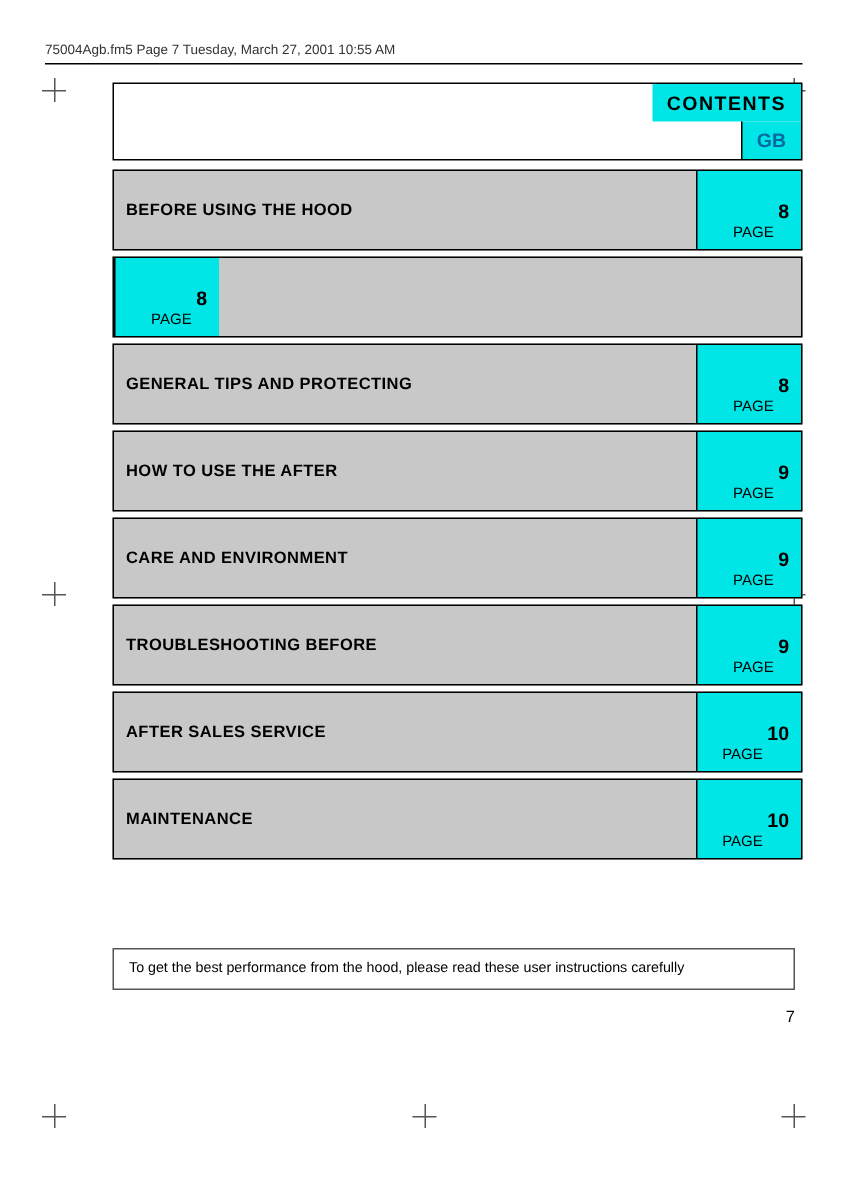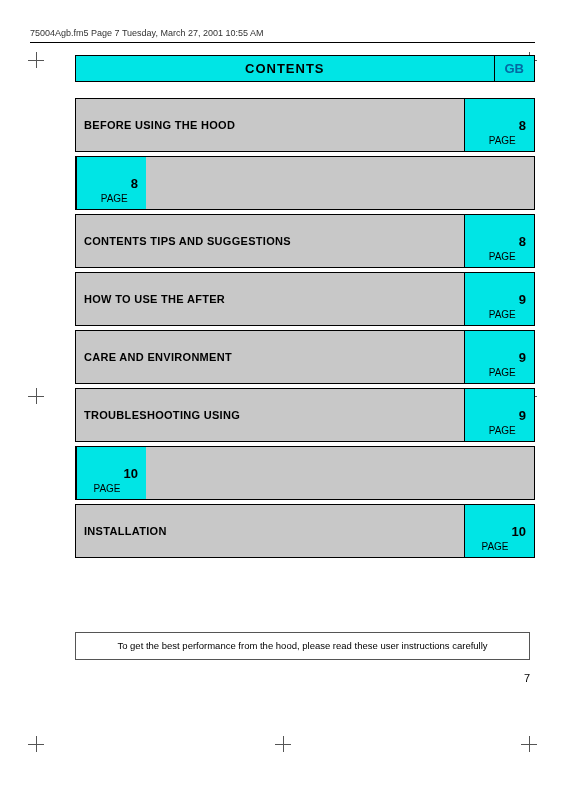--- a/index.html
+++ b/index.html
@@ -87,9 +87,10 @@
     
     .contents-row {
       display: flex;
-      align-items: center;
-      margin-bottom: 16px;
+      align-items: flex-end;
+      margin-bottom: 6px;
       border: 1.5px solid #000;
+      flex-direction: column;
     }
 
     .contents-main {

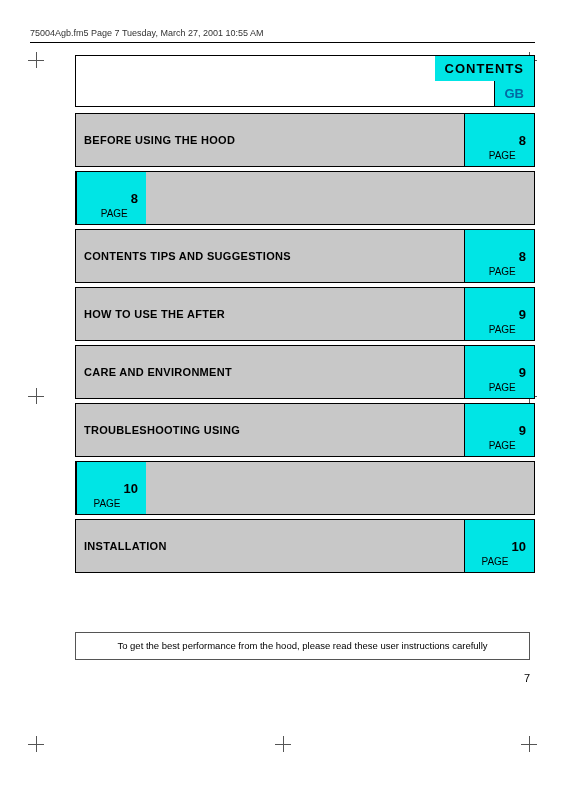--- a/index.html
+++ b/index.html
@@ -242,7 +242,7 @@
     </div>
         <div class="toc-item">
       <div class="toc-label">
-        <span>CONTENTS TIPS AND SUGGESTIONS</span>
+        <span>GENERAL TIPS AND PROTECTING</span>
       </div>
       <div class="toc-page">
         <span class="page-label">PAGE</span>

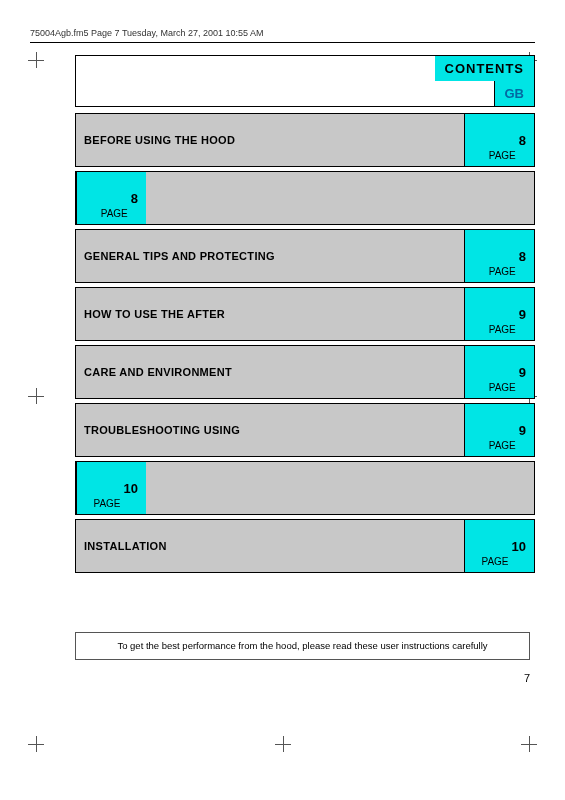--- a/index.html
+++ b/index.html
@@ -269,7 +269,7 @@
     </div>
         <div class="toc-item">
       <div class="toc-label">
-        <span>TROUBLESHOOTING USING</span>
+        <span>TROUBLESHOOTING BEFORE</span>
       </div>
       <div class="toc-page">
         <span class="page-label">PAGE</span>

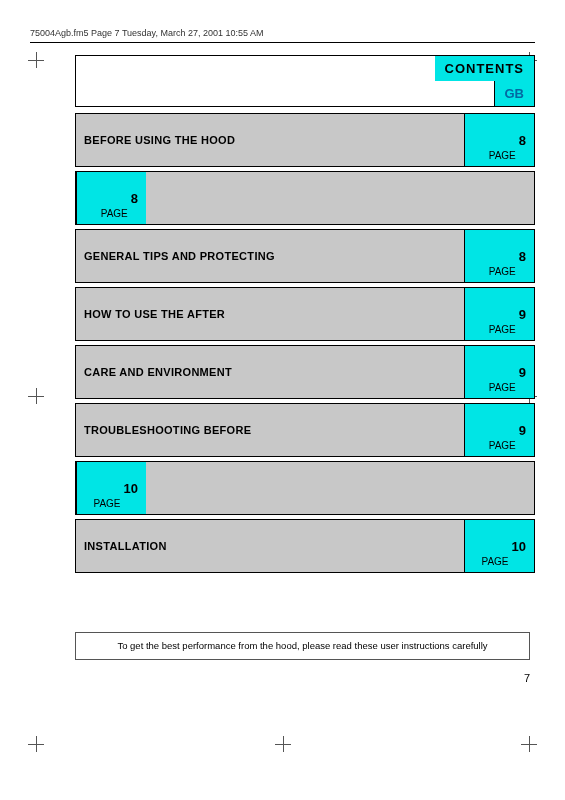--- a/index.html
+++ b/index.html
@@ -277,6 +277,9 @@
       </div>
     </div>
         <div class="toc-item">
+      <div class="toc-label">
+        <span>AFTER SALES SERVICE</span>
+      </div>
       <div class="toc-page">
         <span class="page-label">PAGE</span>
         <span class="page-num">10</span>

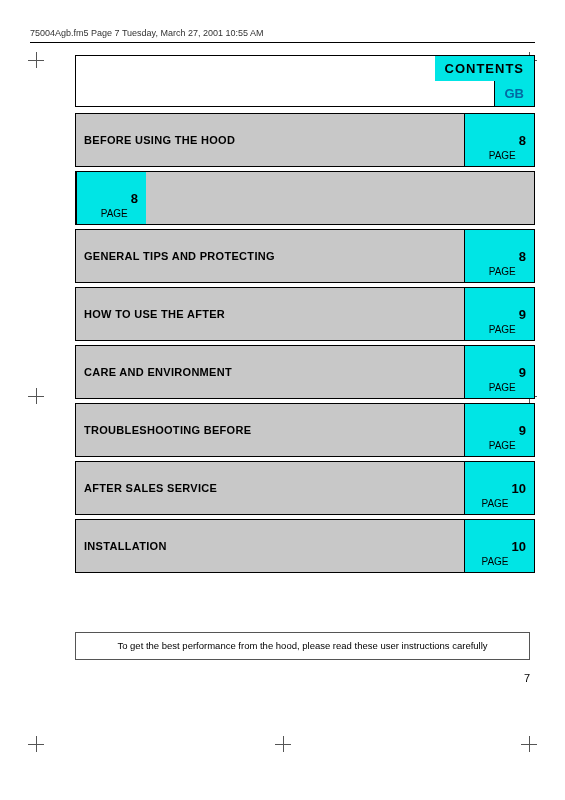--- a/index.html
+++ b/index.html
@@ -287,7 +287,7 @@
     </div>
         <div class="toc-item">
       <div class="toc-label">
-        <span>INSTALLATION</span>
+        <span>MAINTENANCE</span>
       </div>
       <div class="toc-page">
         <span class="page-label">PAGE</span>

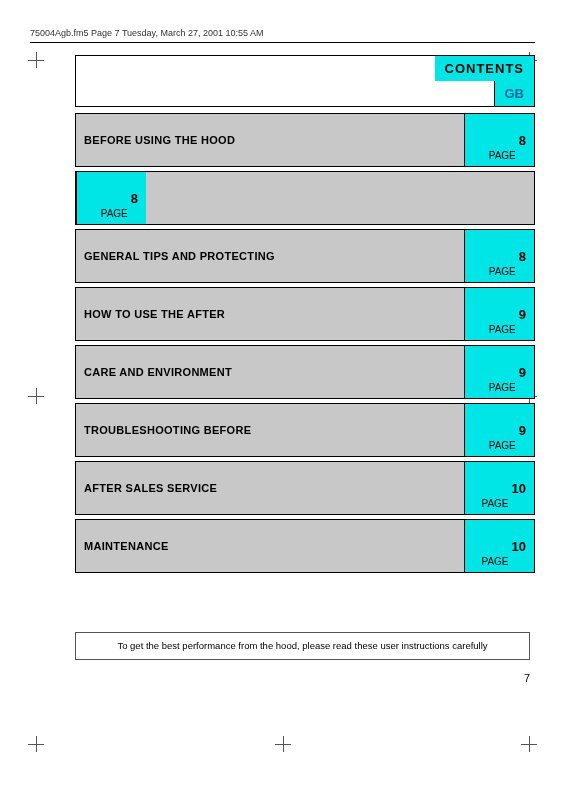--- a/index.html
+++ b/index.html
@@ -183,7 +183,6 @@
       font-size: 9.5px;
       color: #000;
       line-height: 1.3;
-      text-align: center;
     }
 
     

